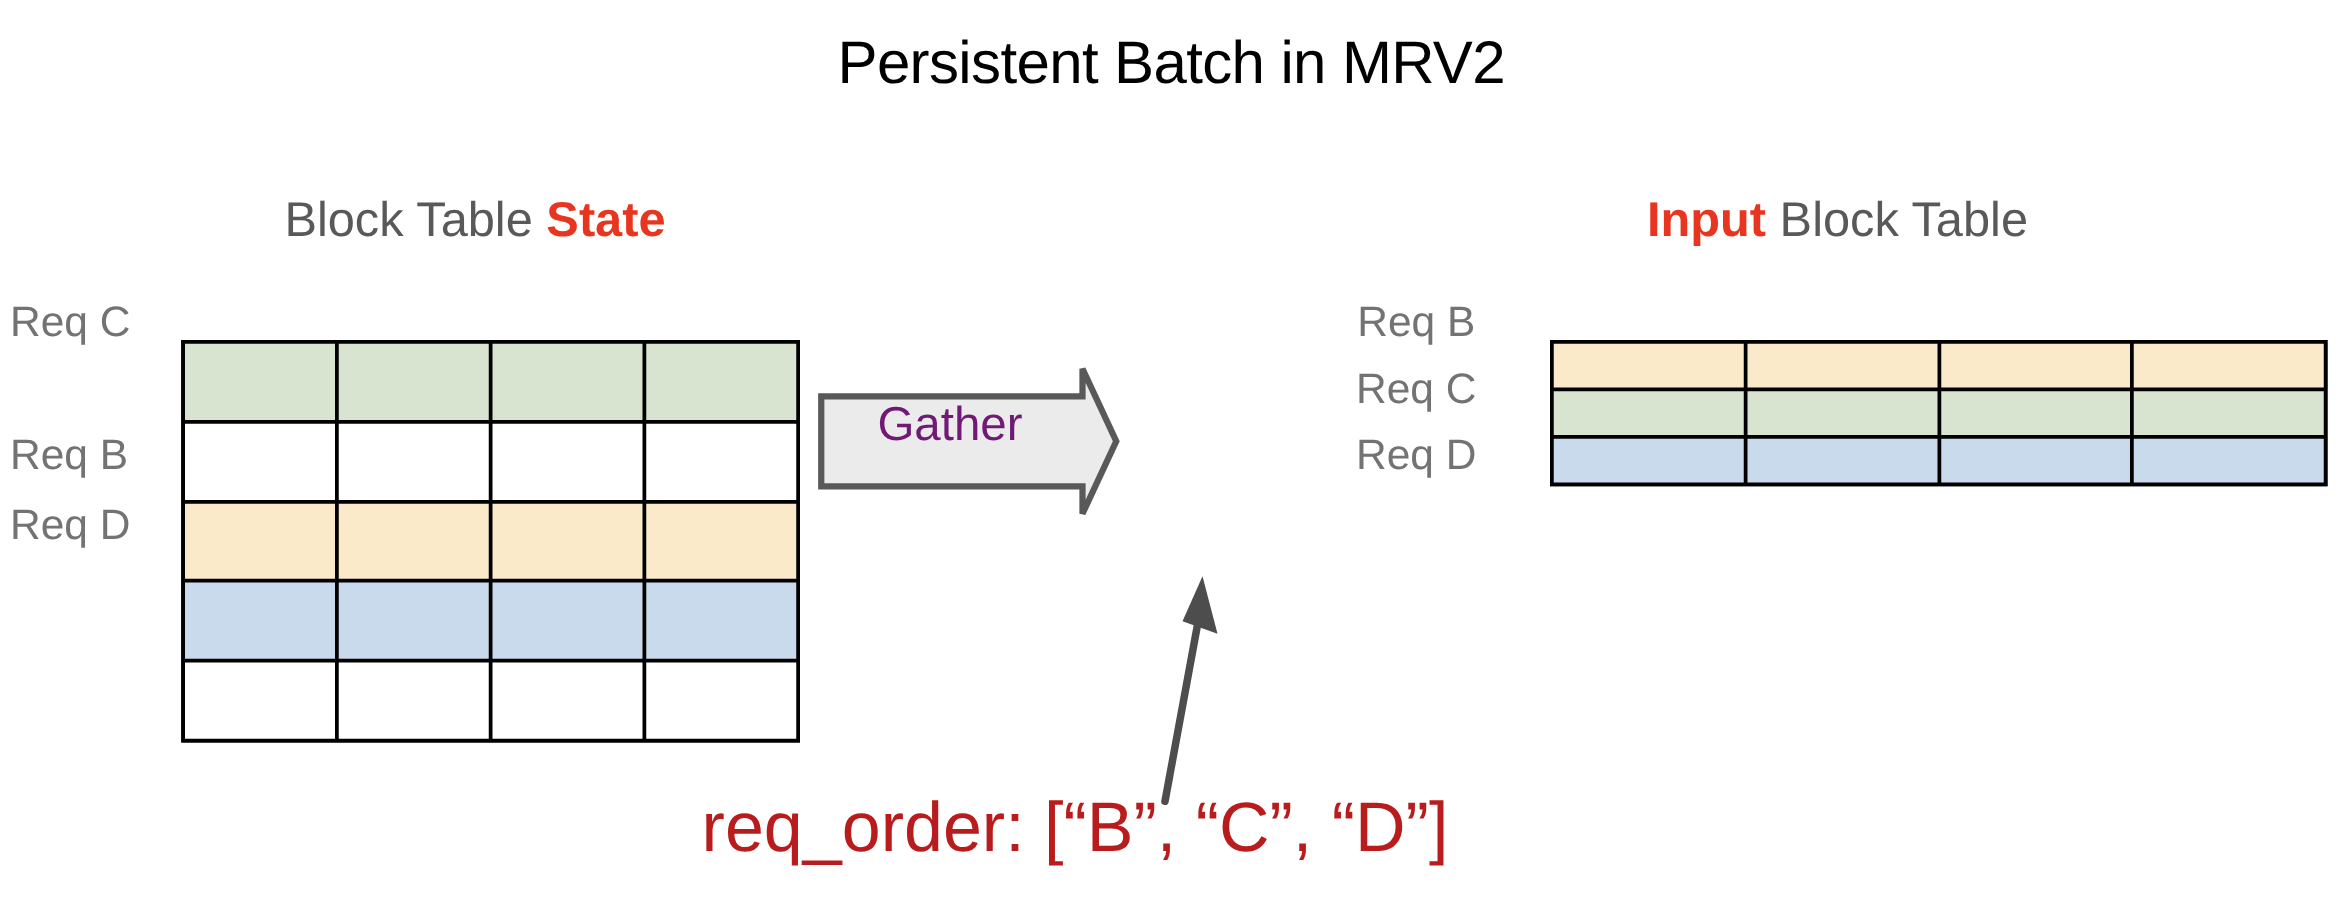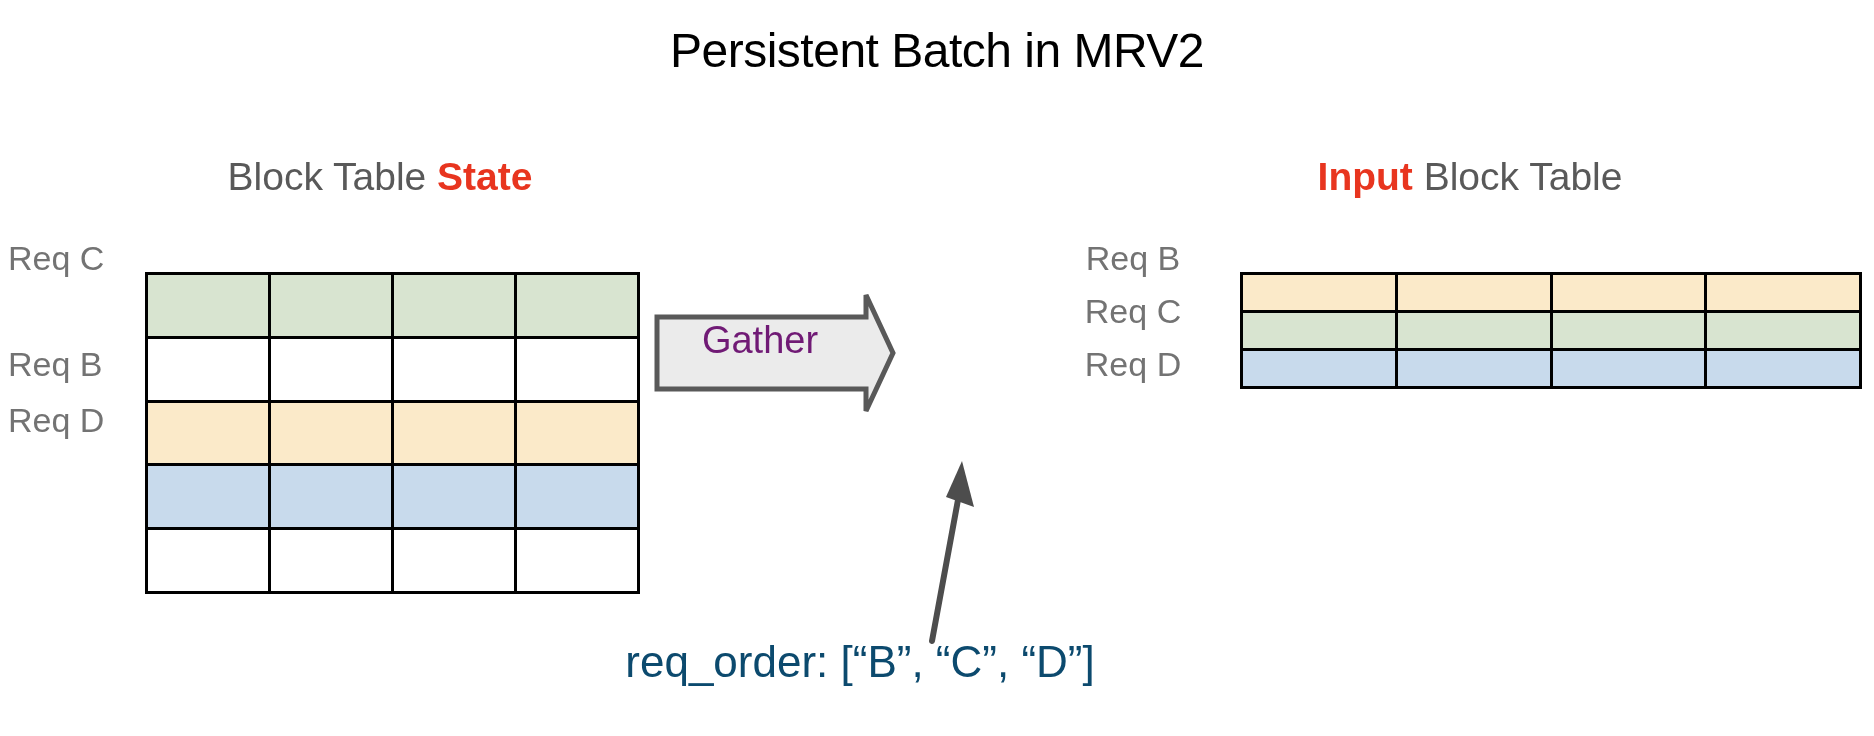--- a/index.html
+++ b/index.html
@@ -130,9 +130,9 @@
     top: 636px;
     width: 840px;
     text-align: center;
-    font-size: 44px;
+    font-size: 56px;
     line-height: 52px;
-    color: #0c4a6e;
+    color: #b91c1c;
     white-space: nowrap;
   }
 </style>

